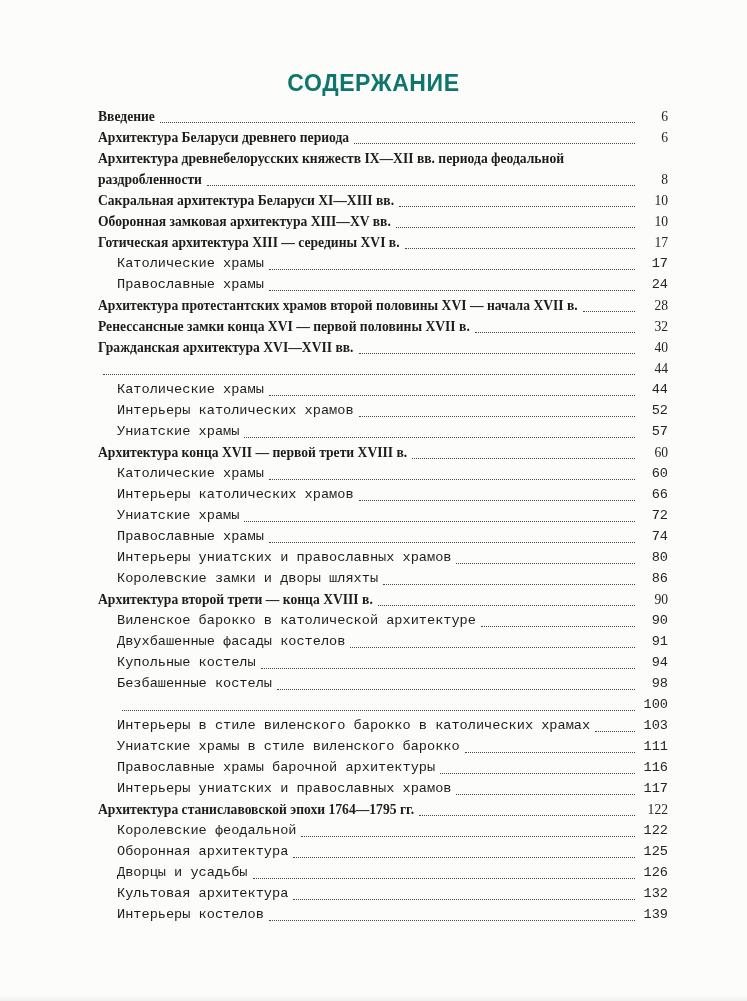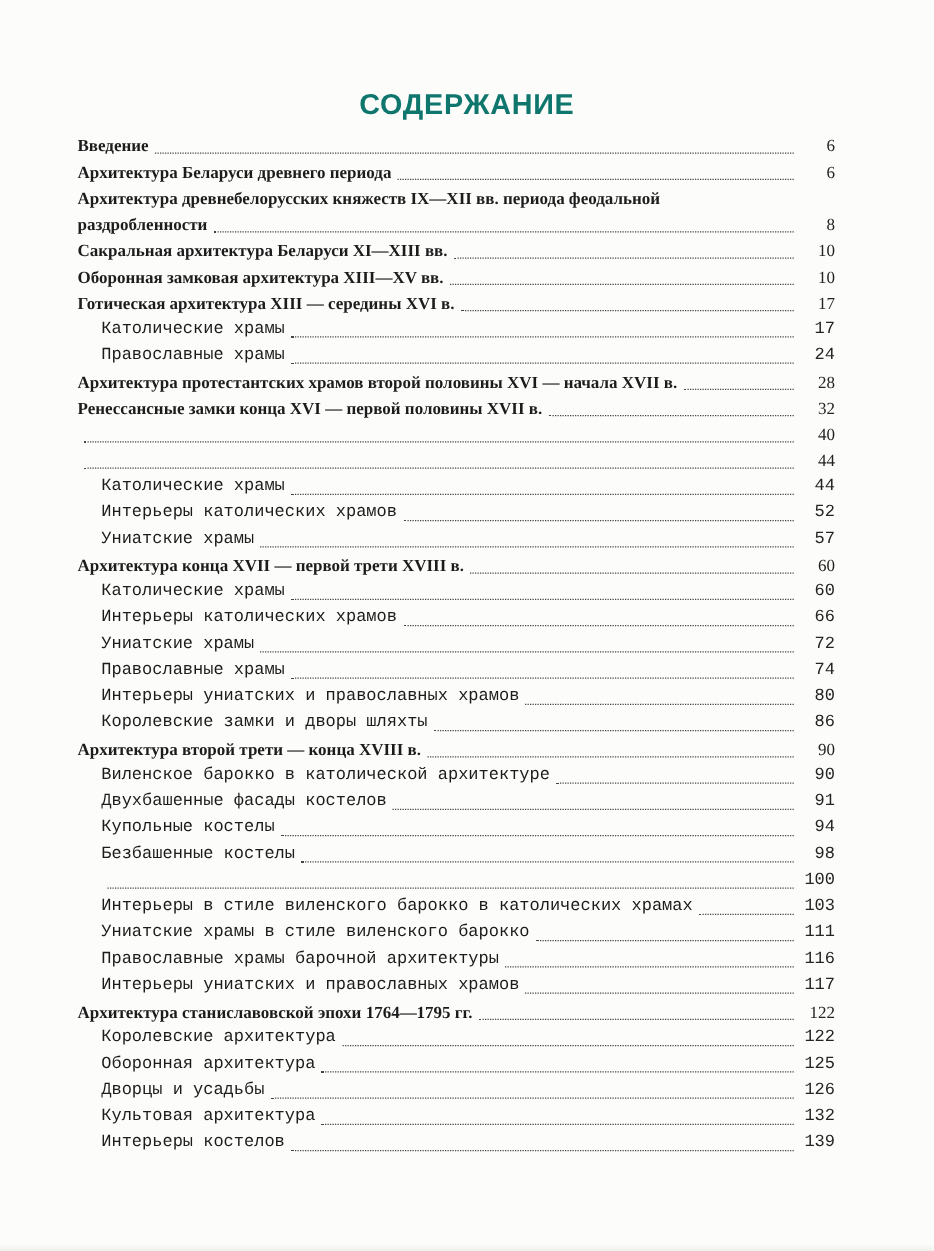--- a/index.html
+++ b/index.html
@@ -51,6 +51,7 @@
     height: 21px;
     font-size: 13.6px;
     line-height: 20px;
+    margin-left: 36px;
   }
   .line.lvl1 { padding-left: 19px; font-family: Liberation Mono, monospace; }
   .label {

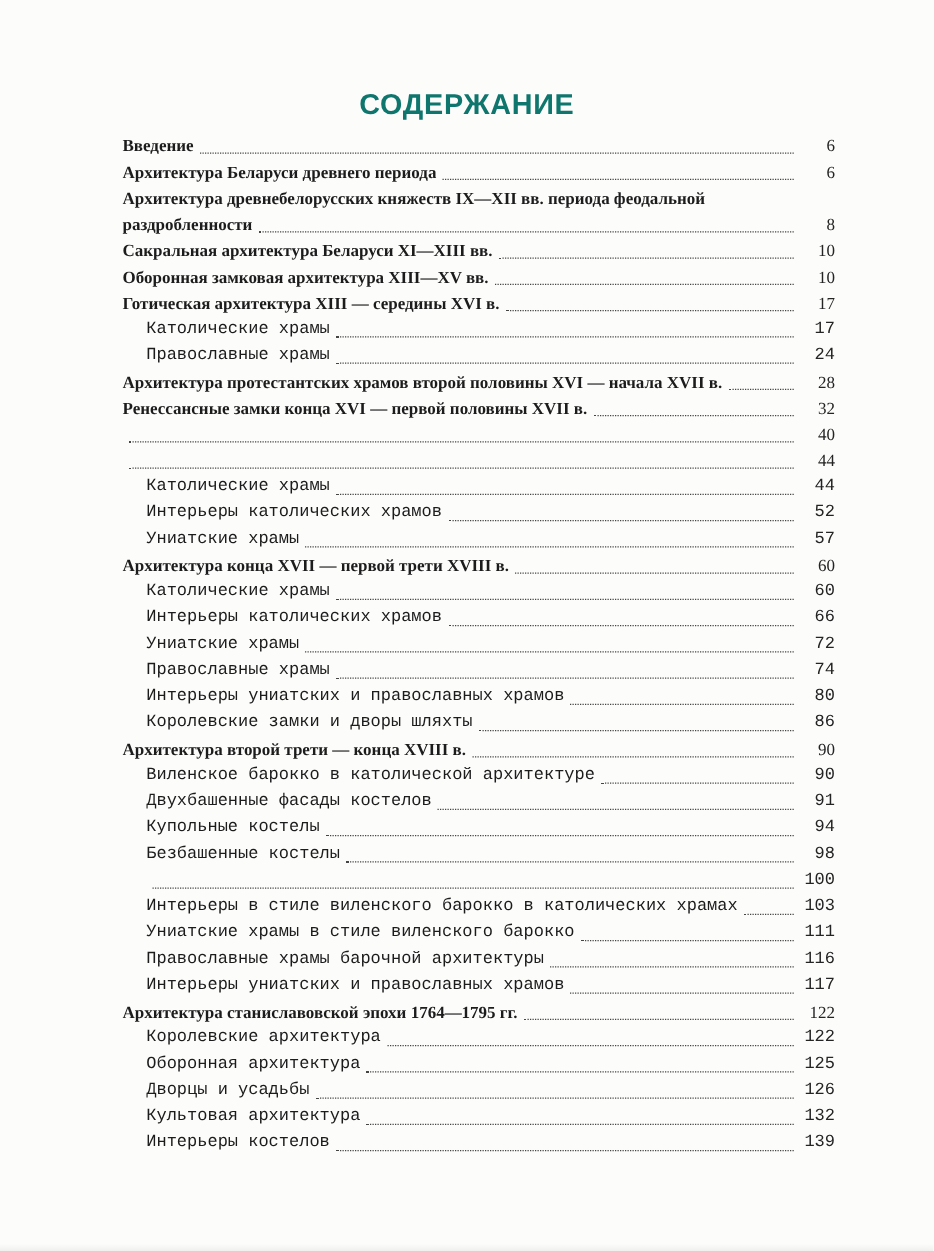--- a/index.html
+++ b/index.html
@@ -135,6 +135,7 @@
         <span class="pg">32</span>
       </div>
       <div class="line lvl0 bold">
+        <span class="label">Гражданская архитектура XVI—XVII вв.</span>
         <span class="leader"></span>
         <span class="pg">40</span>
       </div>

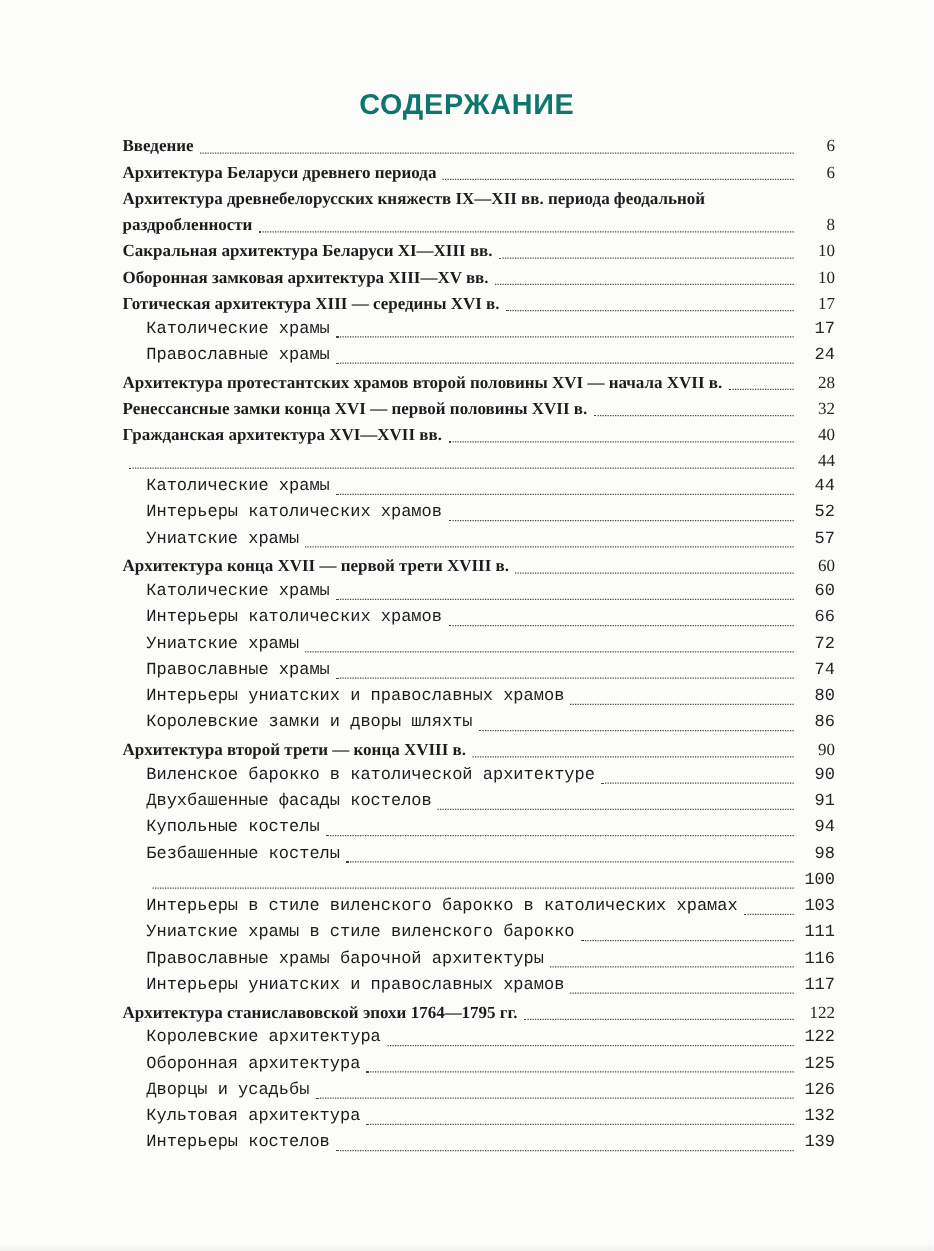--- a/index.html
+++ b/index.html
@@ -248,7 +248,7 @@
         <span class="pg">122</span>
       </div>
       <div class="line lvl1">
-        <span class="label">Королевские архитектура</span>
+        <span class="label">Королевские феодальной</span>
         <span class="leader"></span>
         <span class="pg">122</span>
       </div>

